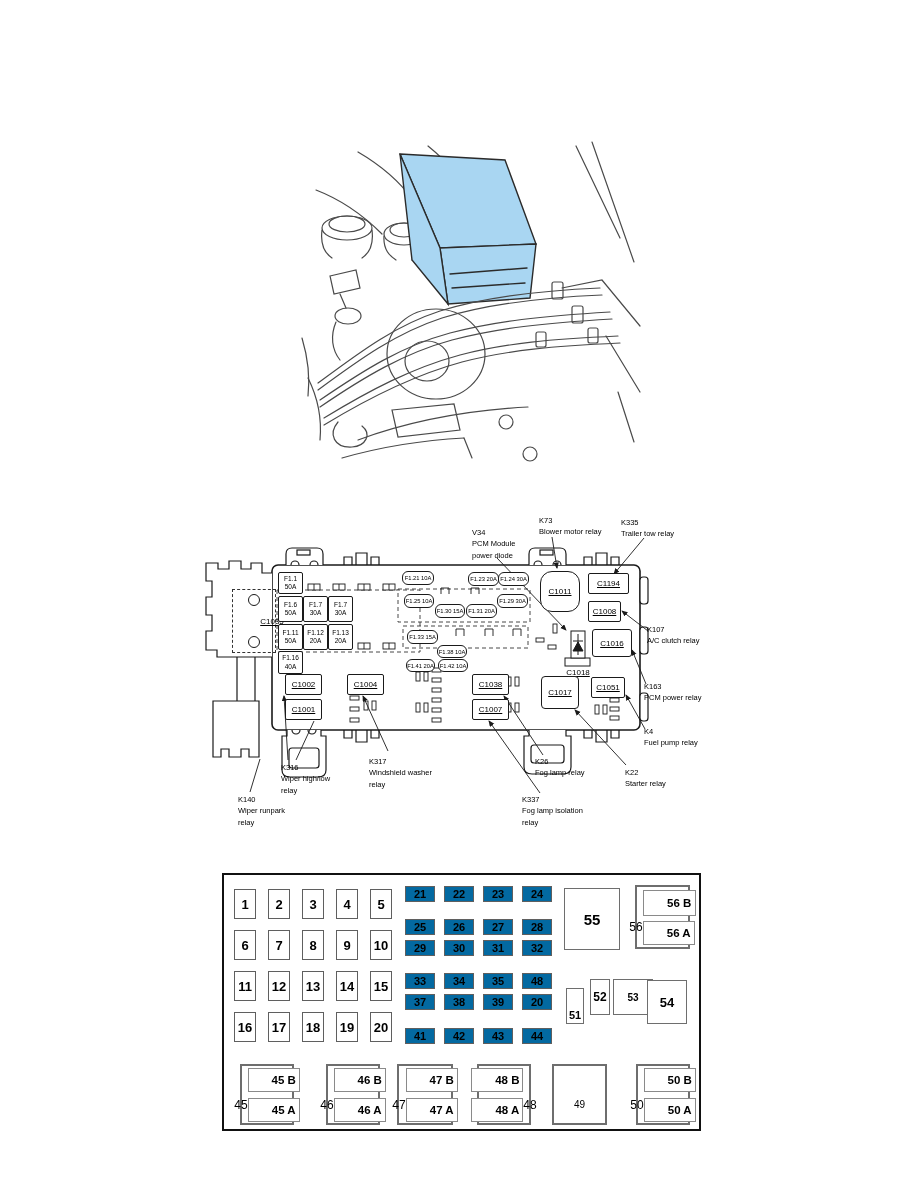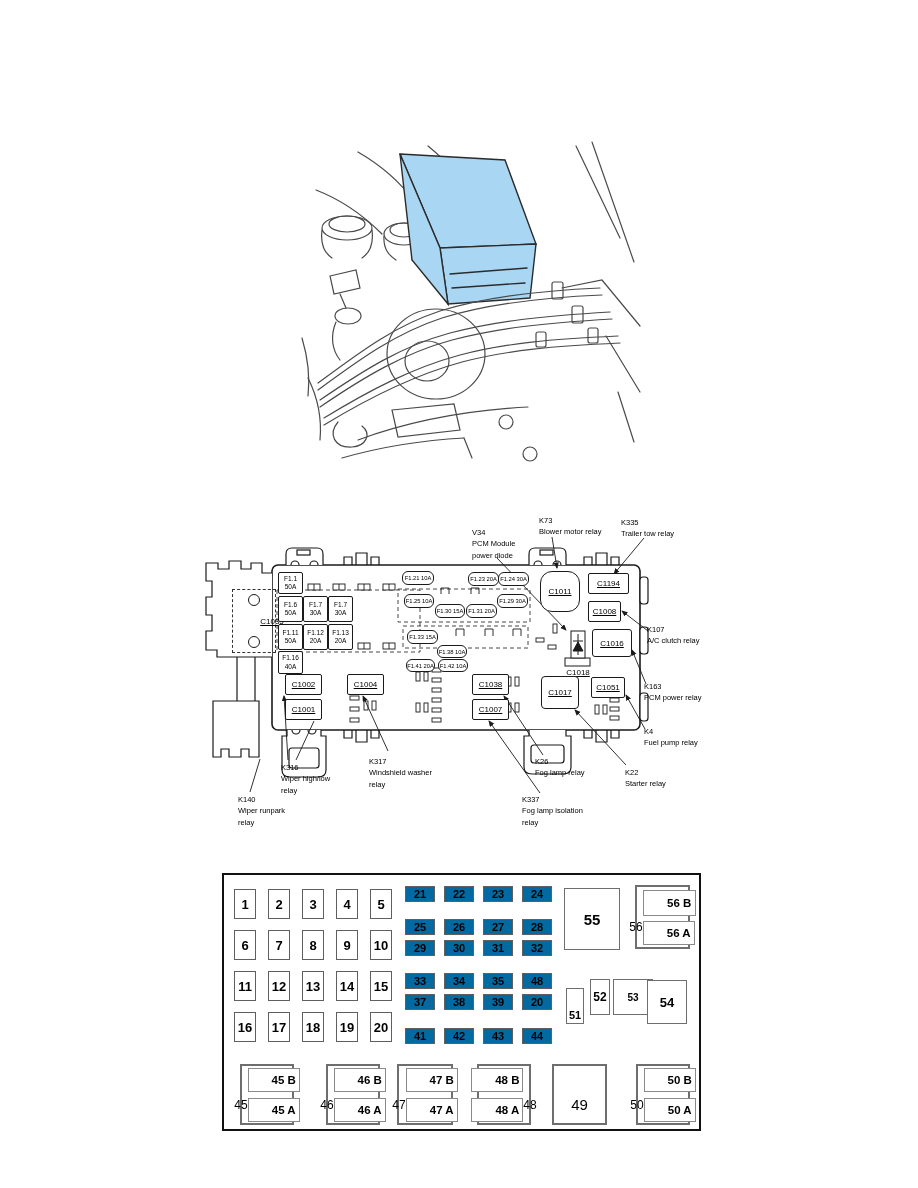--- a/index.html
+++ b/index.html
@@ -440,7 +440,7 @@
         </div>
       </div>
       <div class="relay" style="left:328px;width:55px">
-        <div class="rnum" style="font-size:15px">49</div>
+        <div class="rnum" style="font-size:10px">49</div>
       </div>
       <div class="relay" style="left:412px;width:54px">
         <div class="rnum">50</div>

